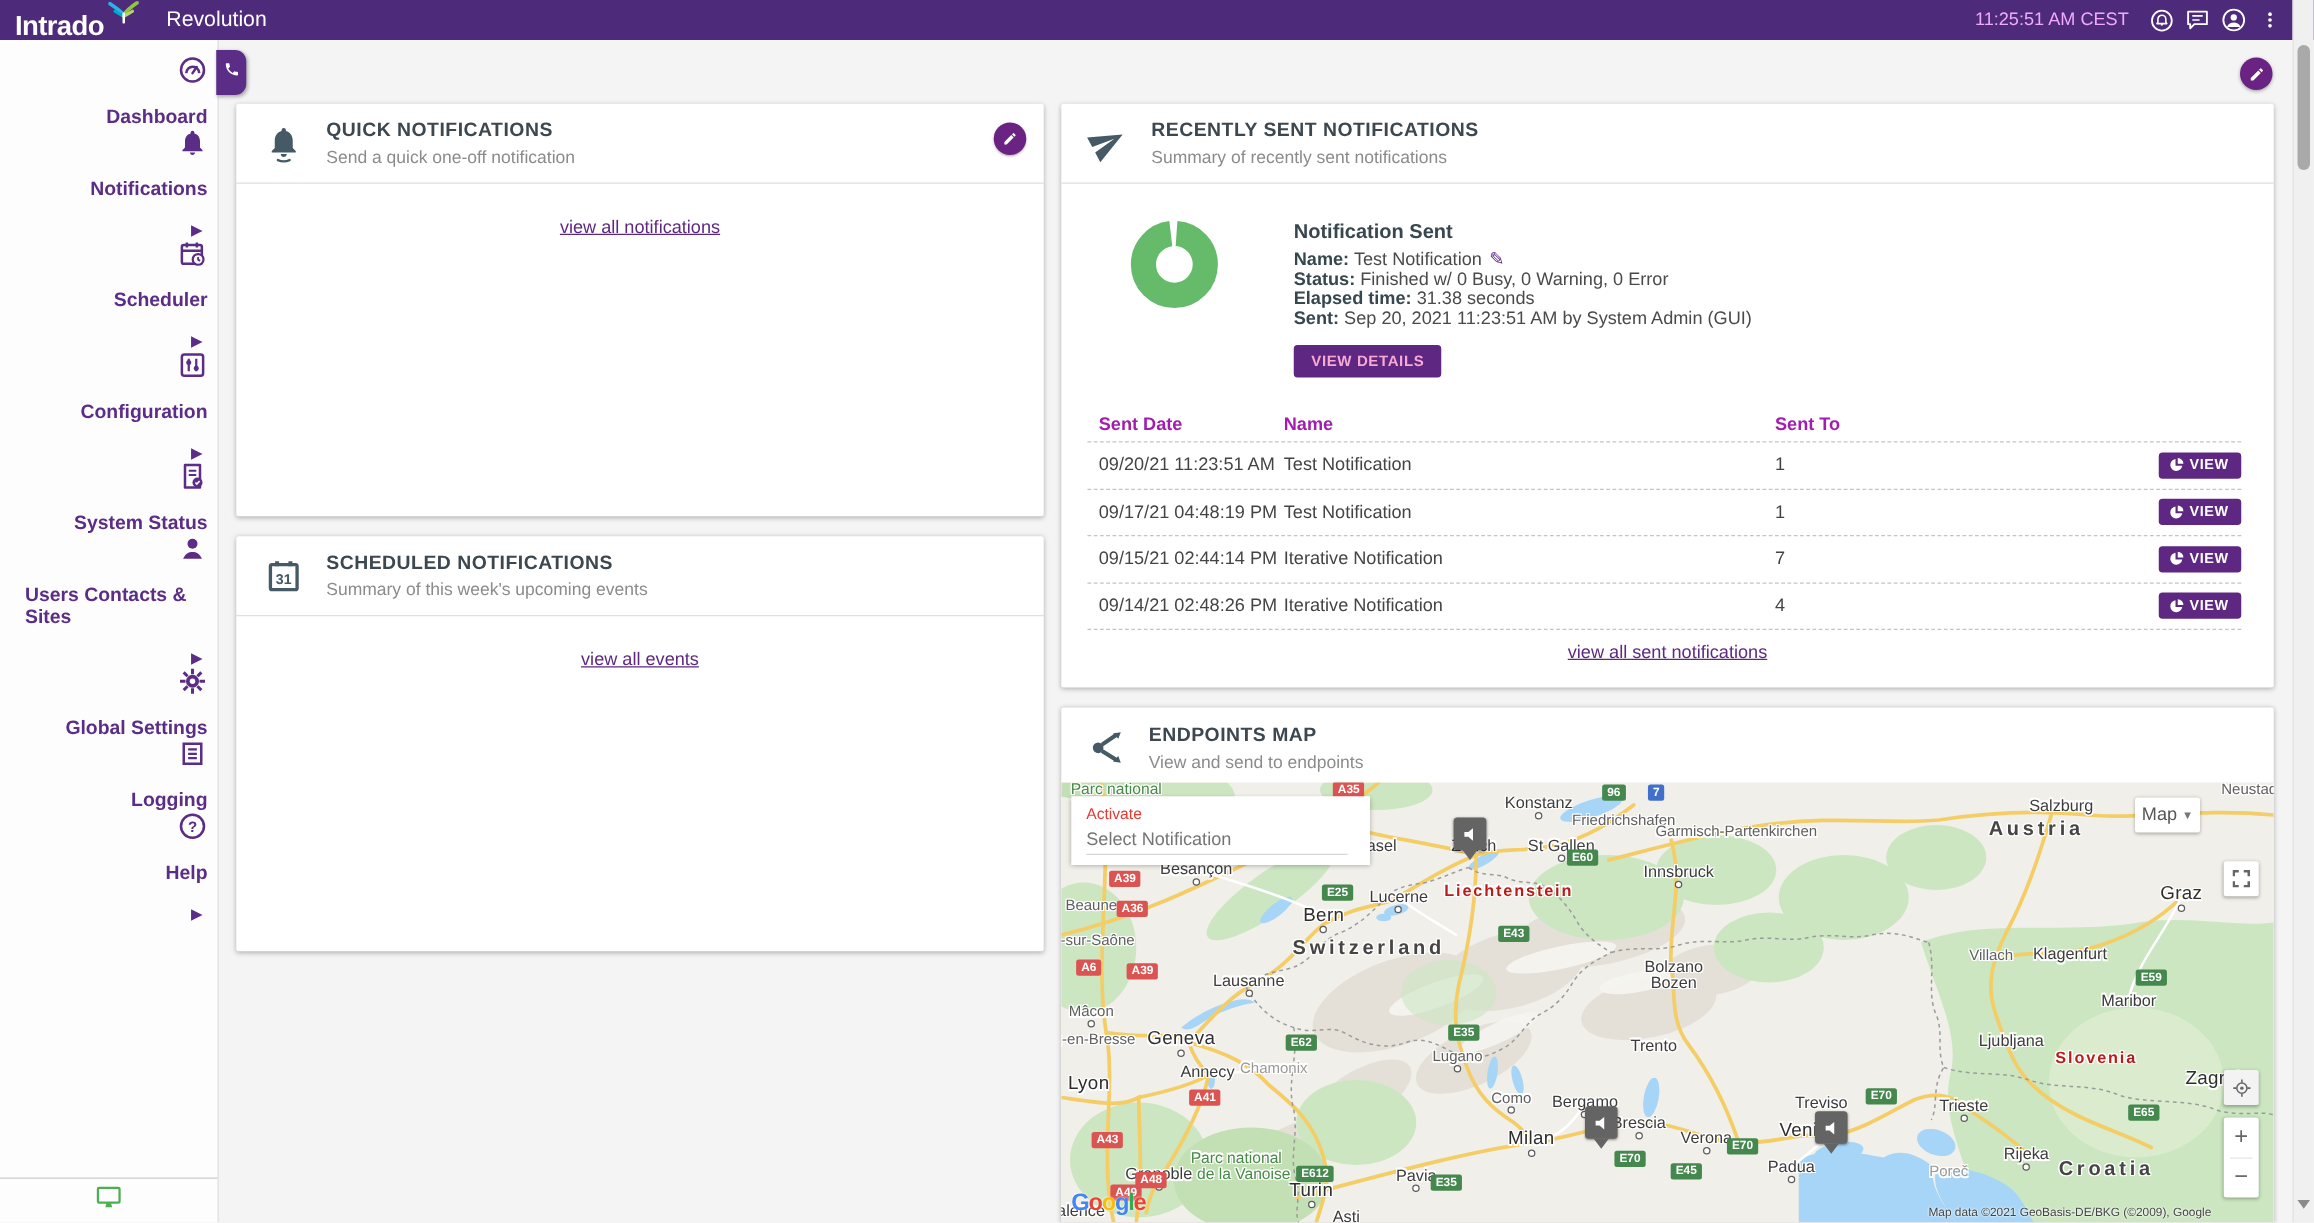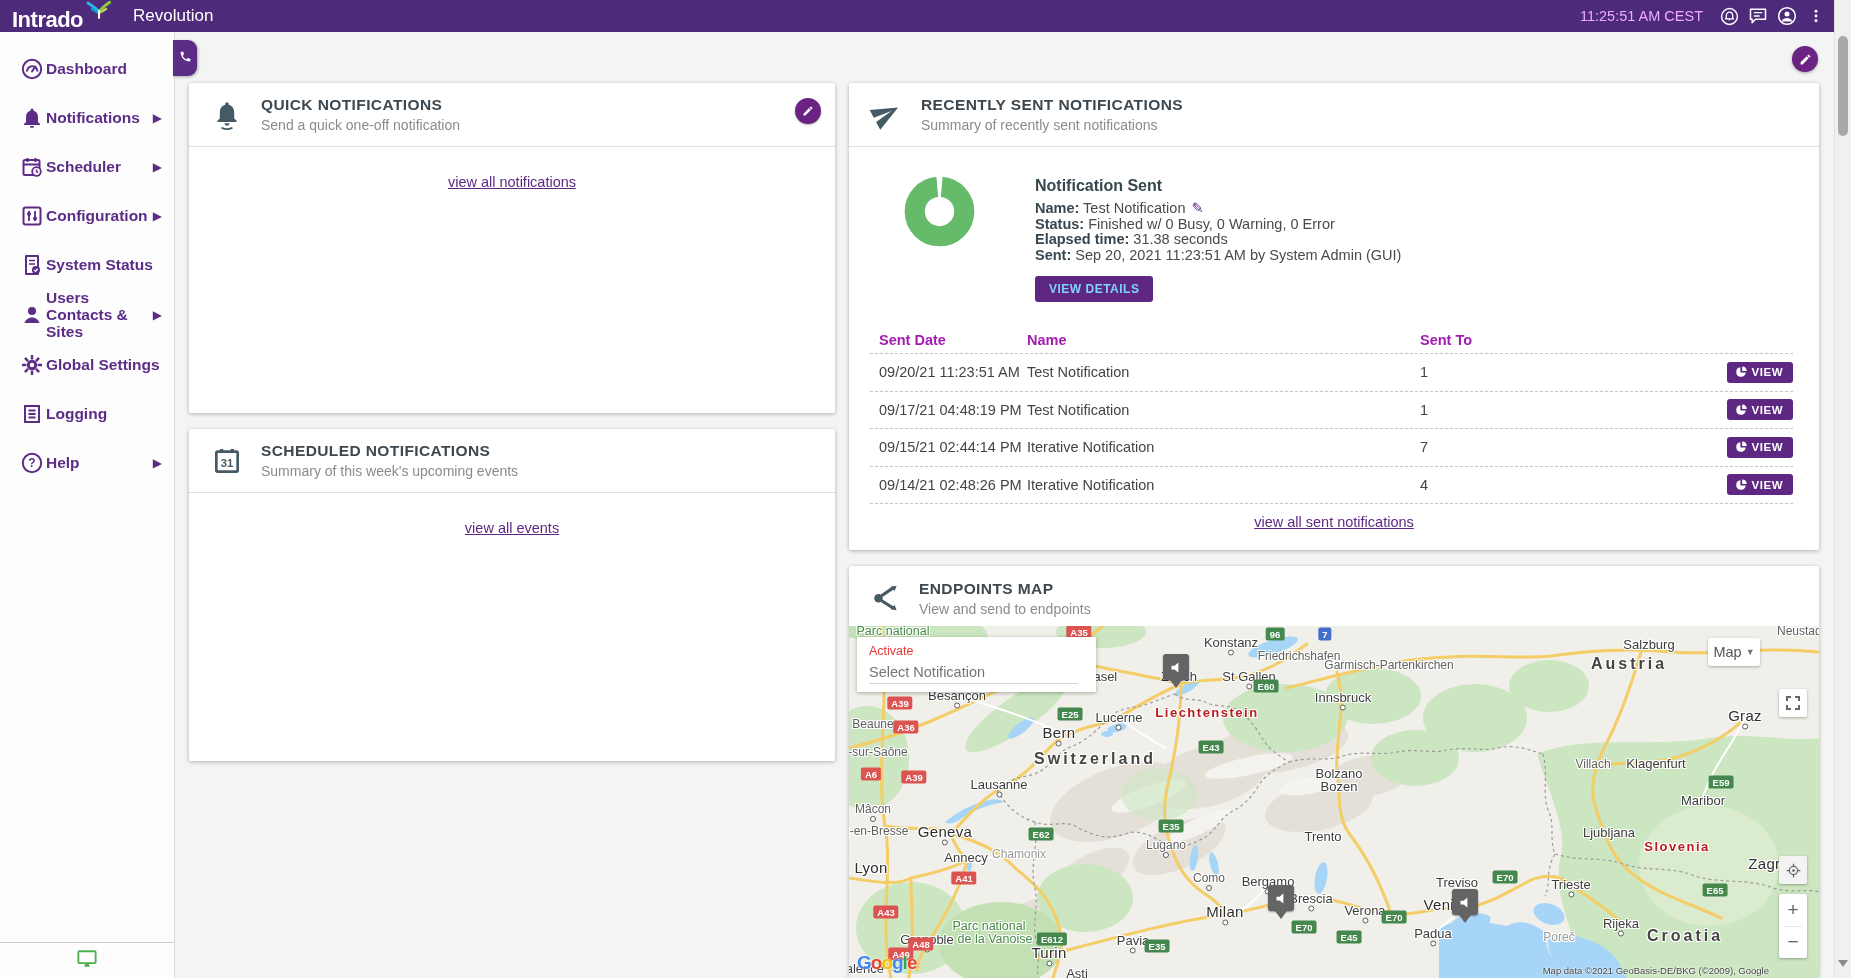--- a/index.html
+++ b/index.html
@@ -19,7 +19,7 @@
   
   .sidebar { position:absolute; left:0; top:32px; width:175px; height:946px; background:#fdfdfd; border-right:1px solid #ddd; z-index:40; }
   .side-nav { padding-top:12px; }
-  .side-item { display:flex; align-items:center; min-height:49px; padding:0 8px 0 20px; gap:2px; cursor:pointer; }
+  .side-item { display:flex; align-items:flex-end; min-height:49px; padding:0 8px 0 20px; gap:17px; cursor:pointer;flex-direction:column; }
   .side-item .lbl { color:#5b2d86; font-size:15.5px; font-weight:bold; line-height:17px; flex:1; }
   .side-item .chev { color:#5b2d86; font-size:12px; margin-right:4px; }
   .side-icon { width:24px; height:24px; flex:0 0 24px; }

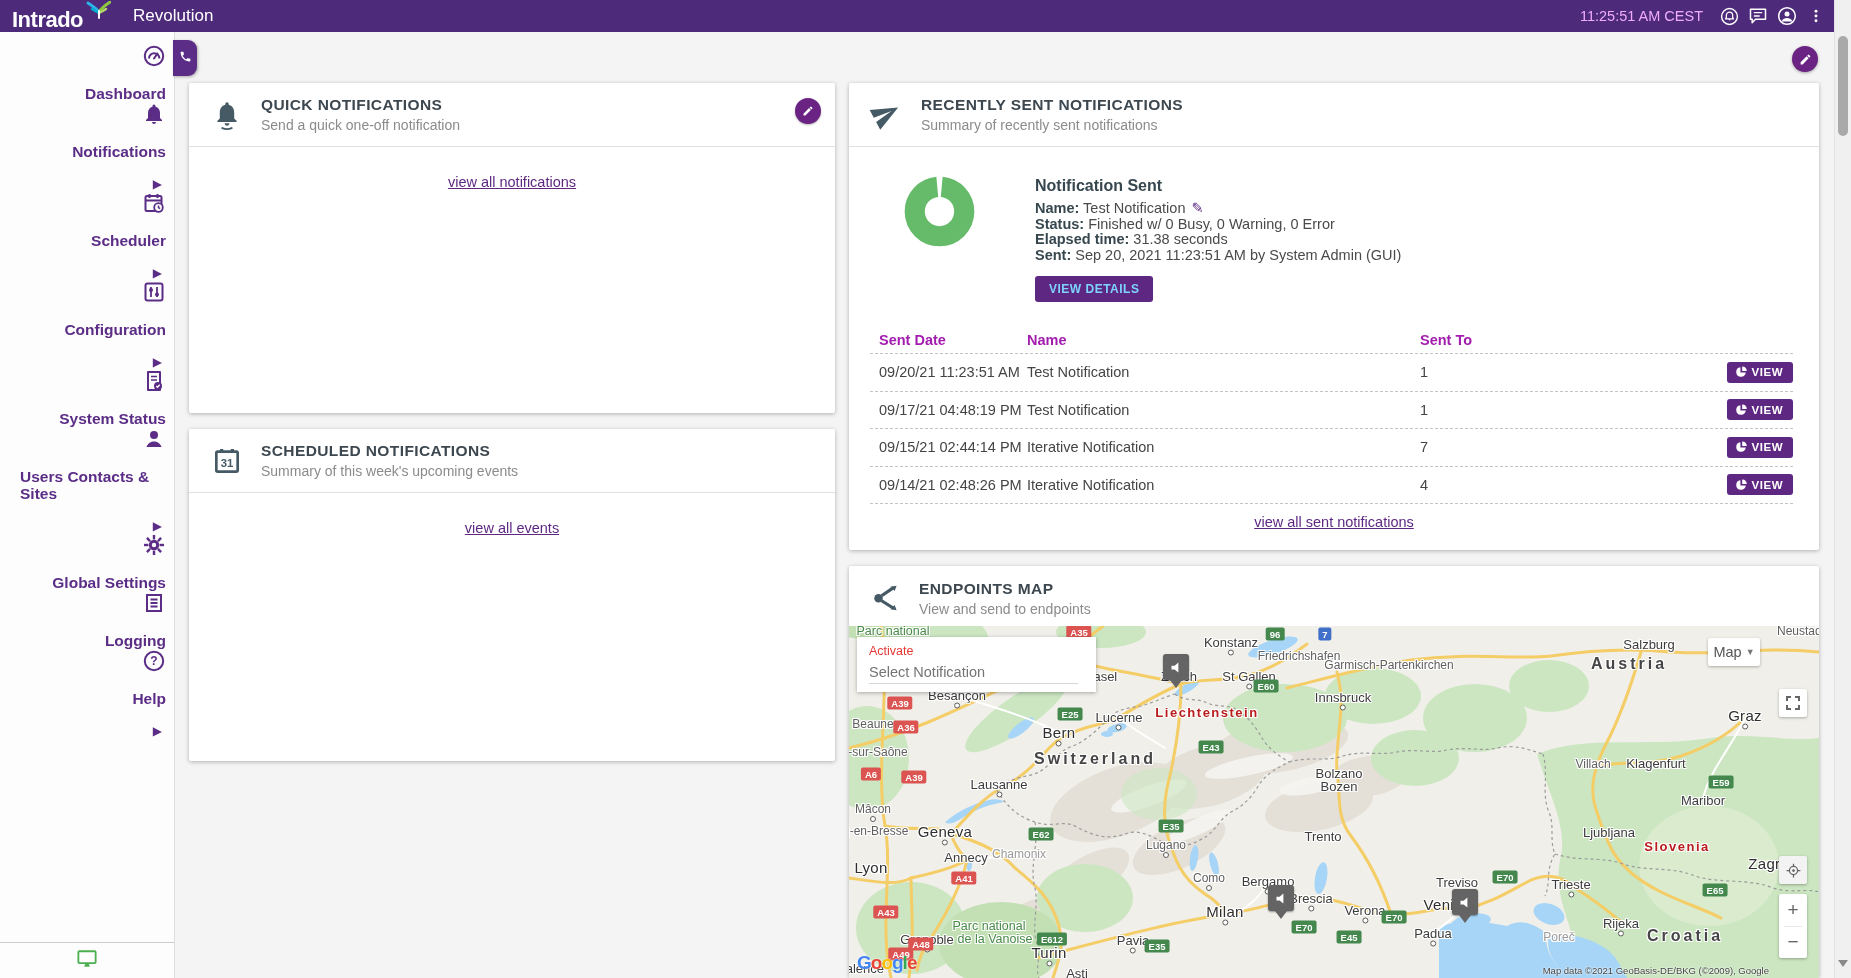--- a/index.html
+++ b/index.html
@@ -49,7 +49,7 @@
   .detail-line { font-size:14.5px; color:#4a4a4a; line-height:15.6px; }
   .detail-line b { color:#37474f; }
   .pencil-inline { color:#5e2882; margin-left:6px; cursor:pointer; }
-  .btn-details { margin-top:13px; background:#5e2882; color:#7dd3fc; font-size:12px; font-weight:bold; letter-spacing:.5px; border:none; border-radius:3px; padding:6px 14px; cursor:pointer; font-family:"Liberation Sans",sans-serif; }
+  .btn-details { margin-top:13px; background:#5e2882; color:#f9a8d4; font-size:12px; font-weight:bold; letter-spacing:.5px; border:none; border-radius:3px; padding:6px 14px; cursor:pointer; font-family:"Liberation Sans",sans-serif; }
 
   
   .rtable { position:absolute; left:21px; right:26px; top:243px; }

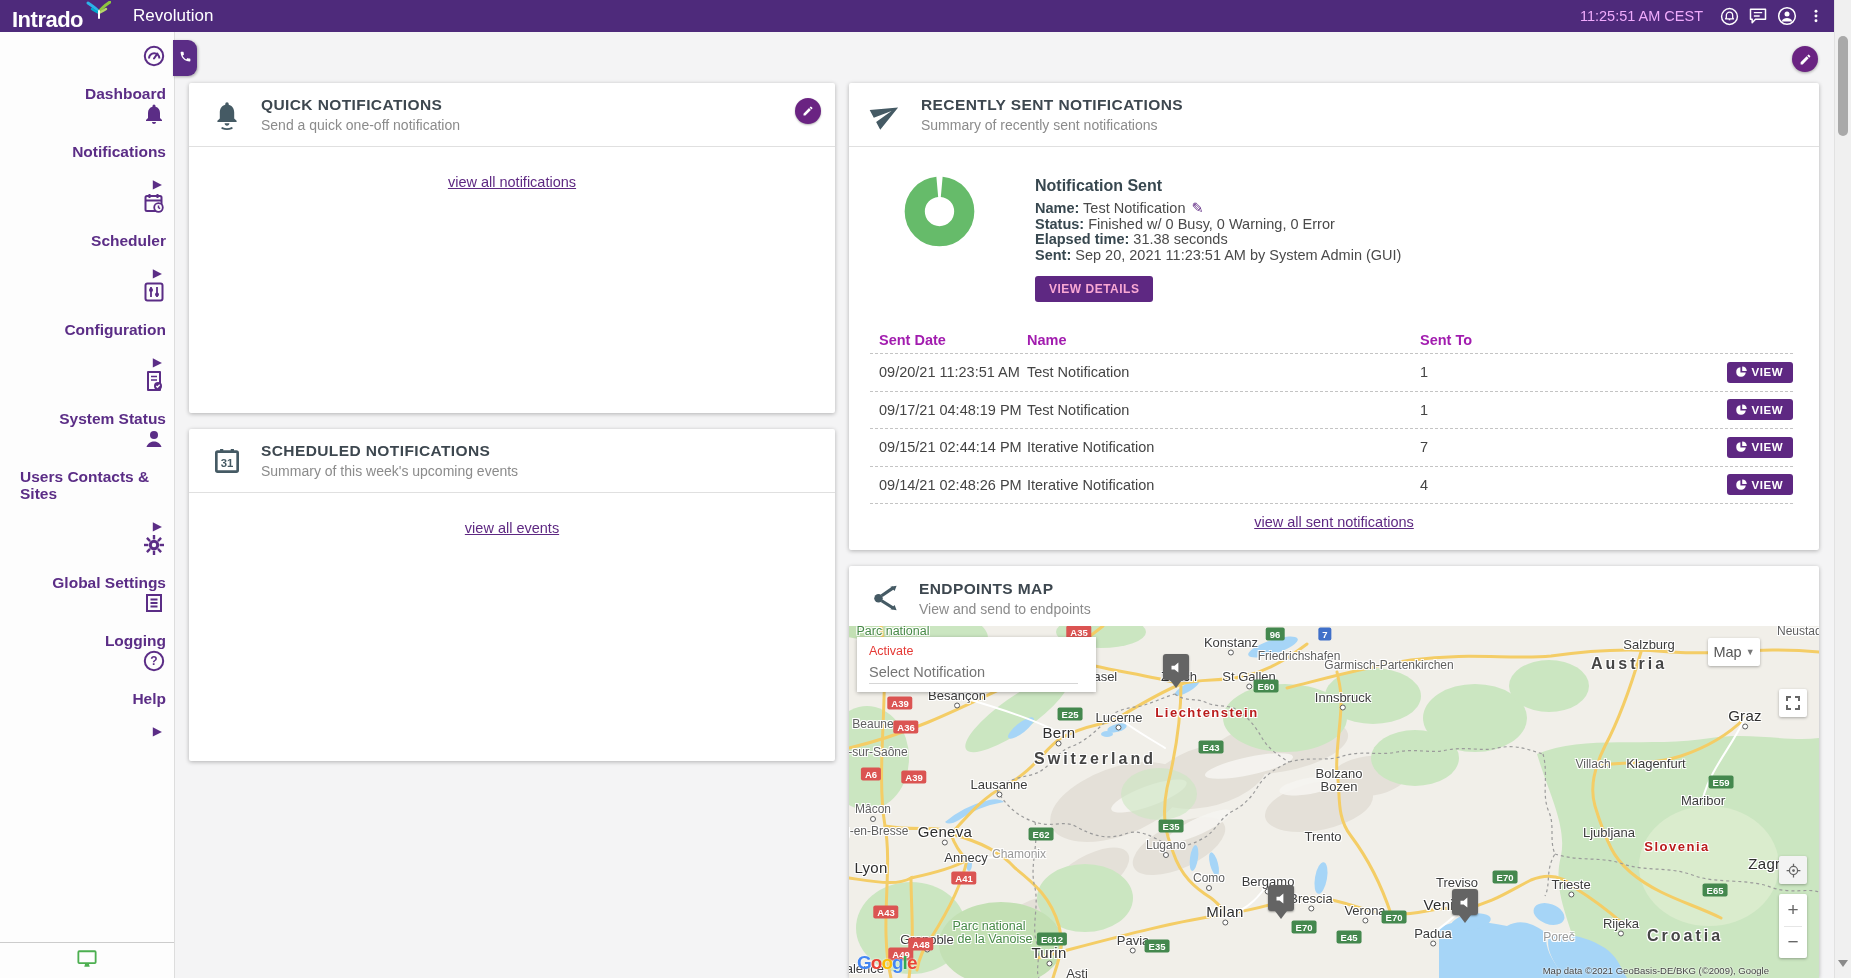--- a/index.html
+++ b/index.html
@@ -581,7 +581,7 @@
         <span class="ml ml-park" style="left: 140px; top: 300px;">Parc national</span>
         <span class="ml ml-park" style="left: 146px; top: 313px;">de la Vanoise</span>
         <span class="rbadge rb-red" style="left: 230px; top: 6px;">A35</span>
-        <span class="rbadge rb-green" style="left: 426px; top: 8px;">96</span>
+        <span class="rbadge rb-green" style="left: 442px; top: 8px;">96</span>
         <span class="rbadge rb-blue" style="left: 476px; top: 8px;">7</span>
         <span class="rbadge rb-red" style="left: 51px; top: 77px;">A39</span>
         <span class="rbadge rb-red" style="left: 57px; top: 101px;">A36</span>

